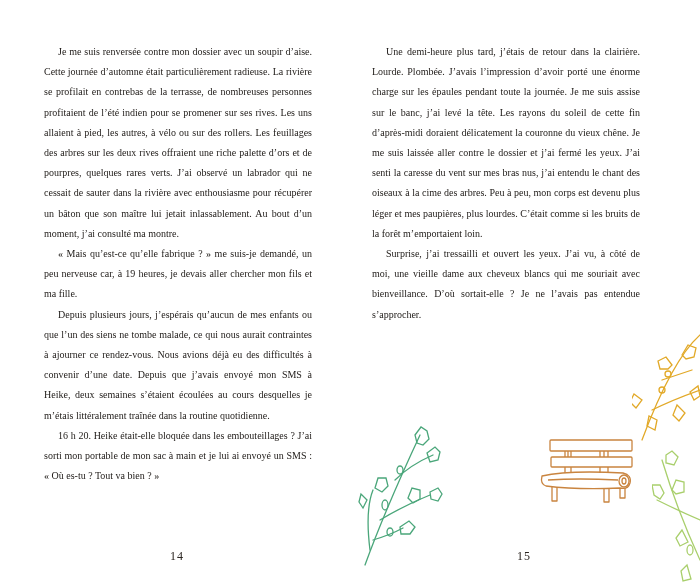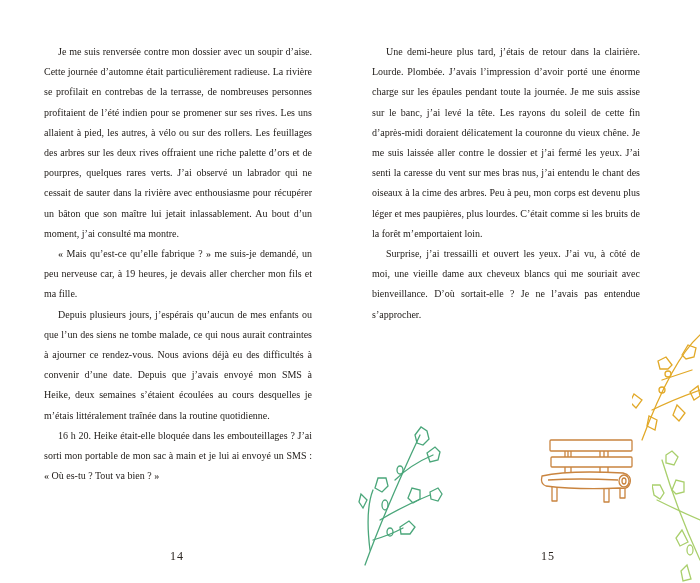--- a/index.html
+++ b/index.html
@@ -12,7 +12,7 @@
   .para.noindent { text-indent:0; }
   .folio { position:absolute; top:549px; font-size:12px; letter-spacing:1px; color:#2a2420; }
   .folio-left { left:170px; }
-  .folio-right { left:541px; }
+  .folio-right { left:517px; }
   .illus { position:absolute; }
 </style>
 </head>

